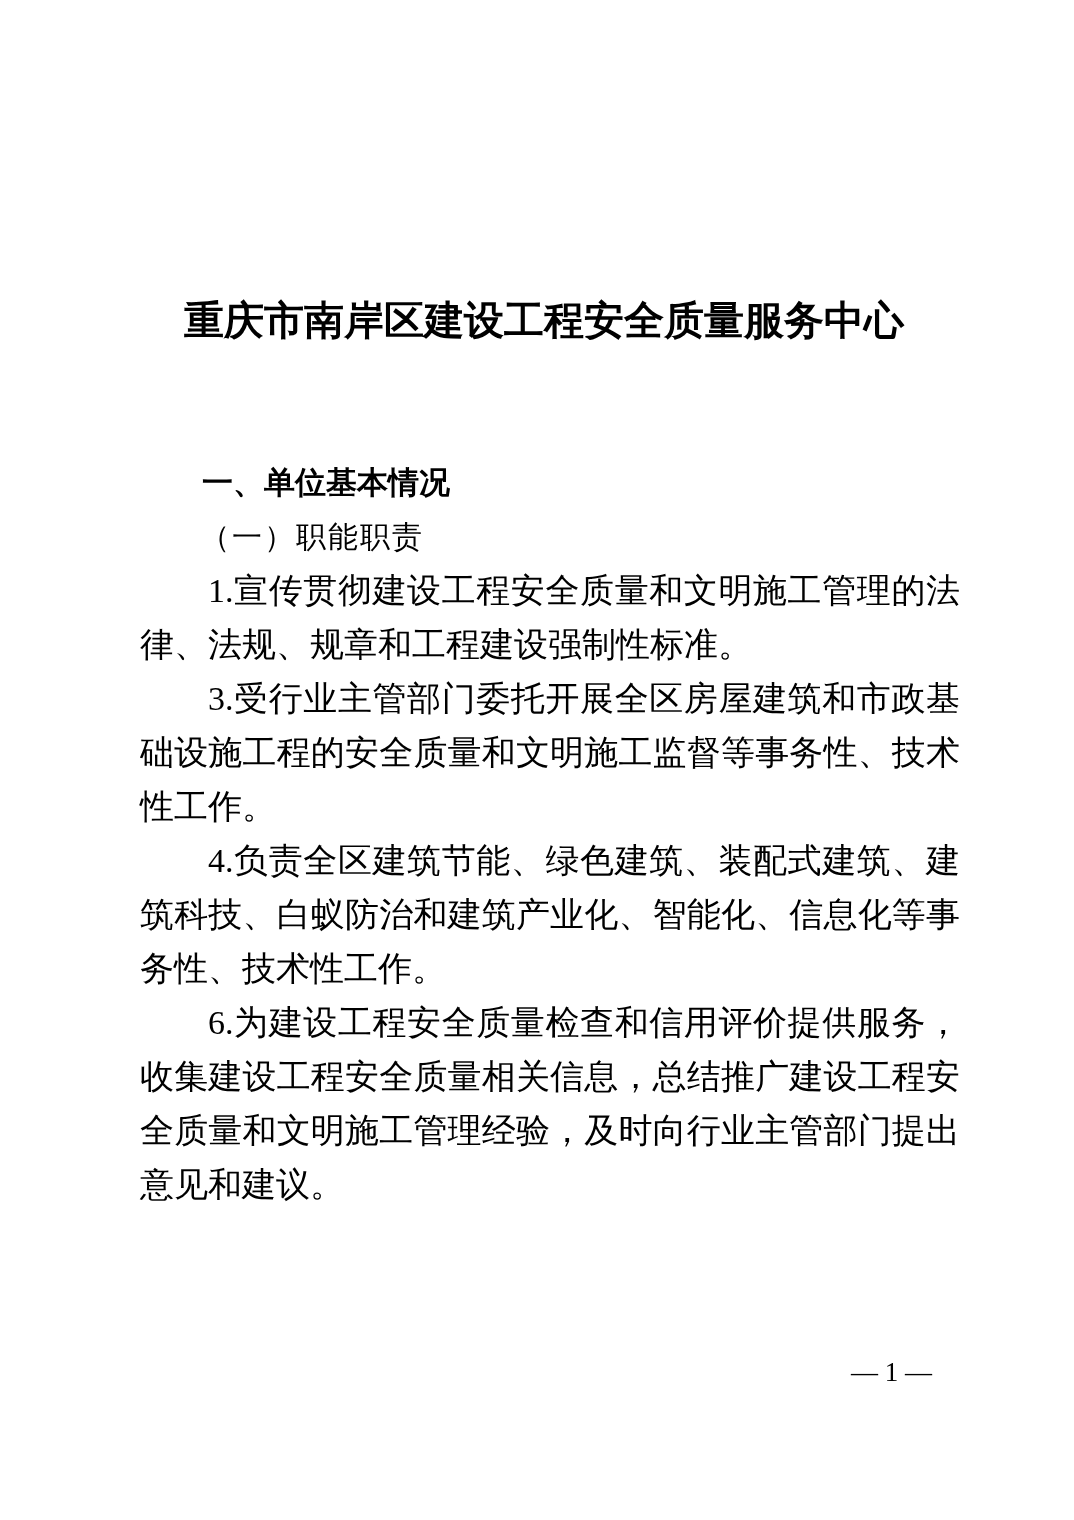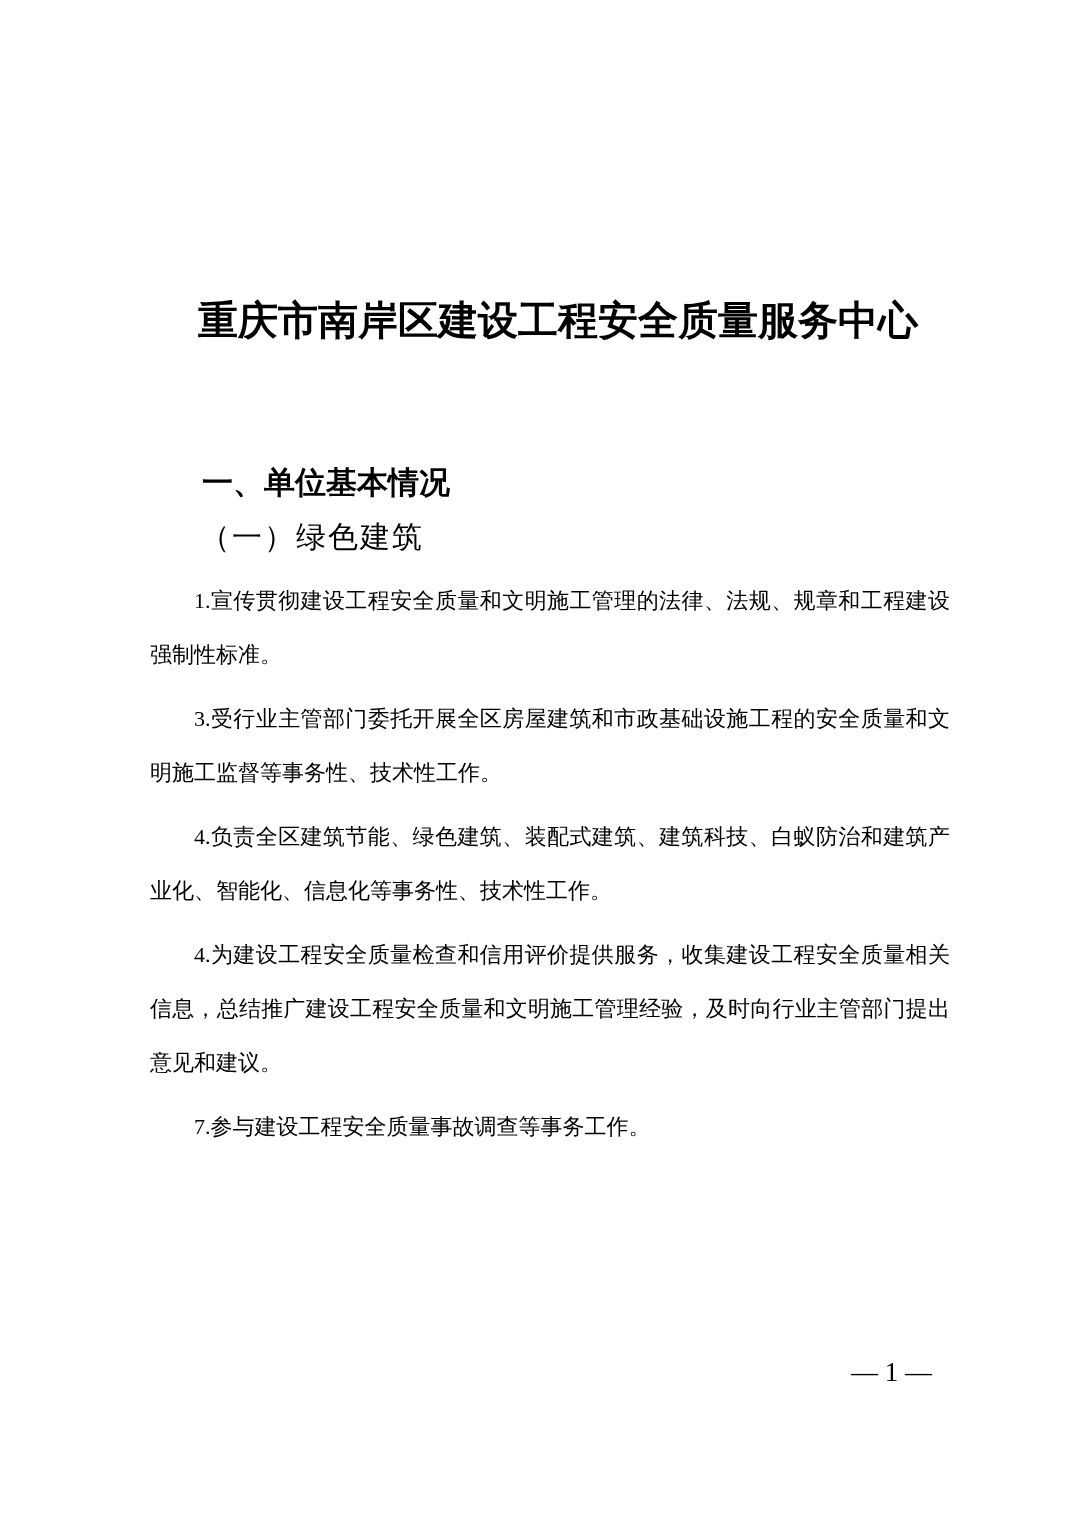--- a/index.html
+++ b/index.html
@@ -18,7 +18,7 @@
   .doc-title {
     position: absolute;
     top: 292px;
-    left: 148px;
+    left: 134px;
     width: 820px;
     text-align: center;
     font-family: "Liberation Serif", "DejaVu Serif", serif;

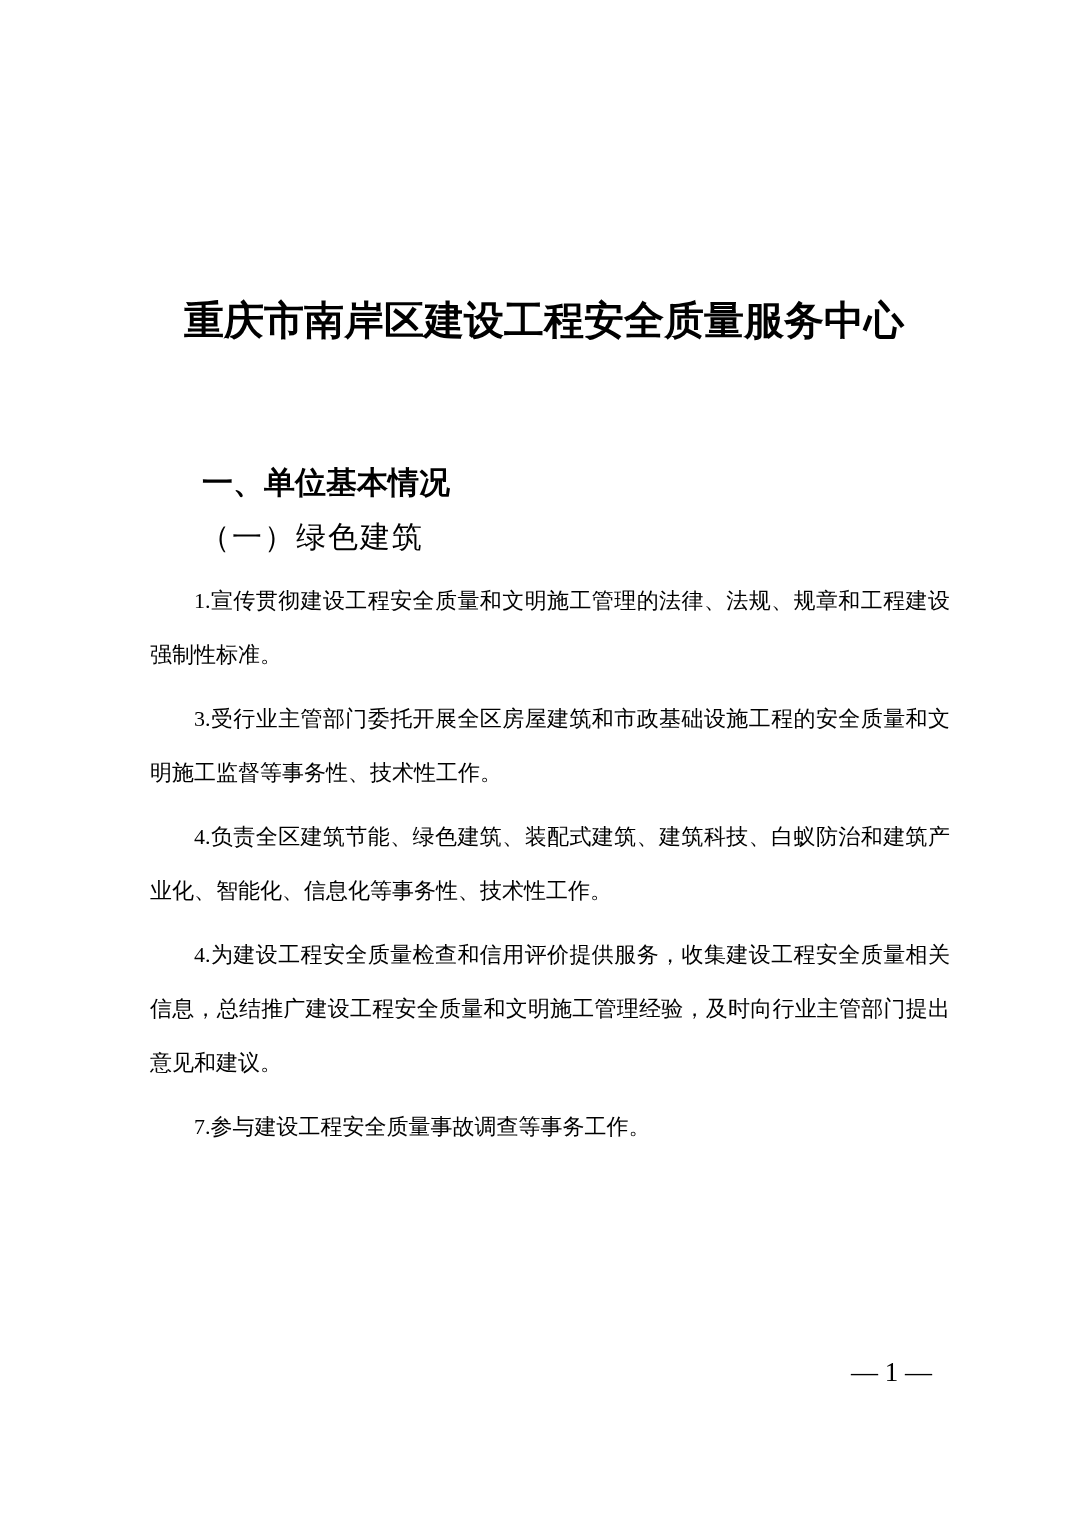--- a/index.html
+++ b/index.html
@@ -84,7 +84,7 @@
 
   <div class="content">
     <p class="sec-heading">一、单位基本情况</p>
-    <p class="sub-heading">（一）绿色建筑</p>
+    <p class="sub-heading">（一）职能职责</p>
     <p class="body-para">1.宣传贯彻建设工程安全质量和文明施工管理的法律、法规、规章和工程建设强制性标准。</p>
     <p class="body-para">3.受行业主管部门委托开展全区房屋建筑和市政基础设施工程的安全质量和文明施工监督等事务性、技术性工作。</p>
     <p class="body-para">4.负责全区建筑节能、绿色建筑、装配式建筑、建筑科技、白蚁防治和建筑产业化、智能化、信息化等事务性、技术性工作。</p>

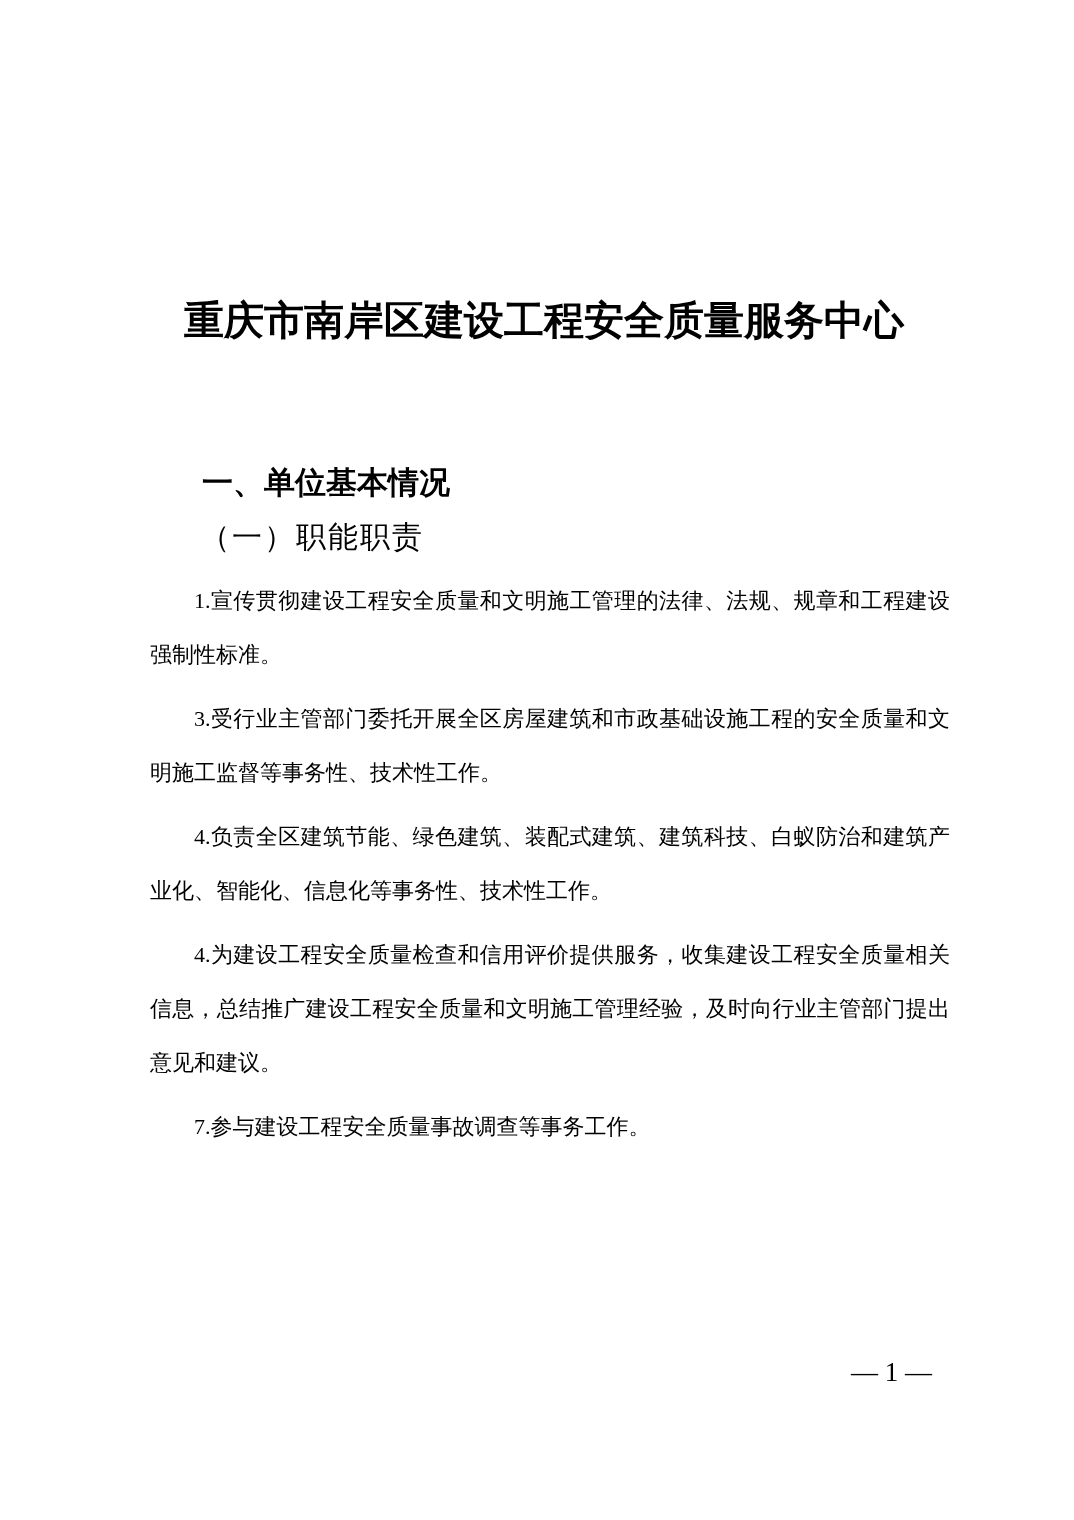--- a/index.html
+++ b/index.html
@@ -53,8 +53,8 @@
   }
   .content p.body-para {
     font-family: "Liberation Serif", "DejaVu Serif", serif;
-    font-size: 22px;
-    margin: 10px;
+    font-size: 34px;
+    margin: 0;
     text-indent: 2em;
     text-align: justify;
     text-justify: inter-ideograph;

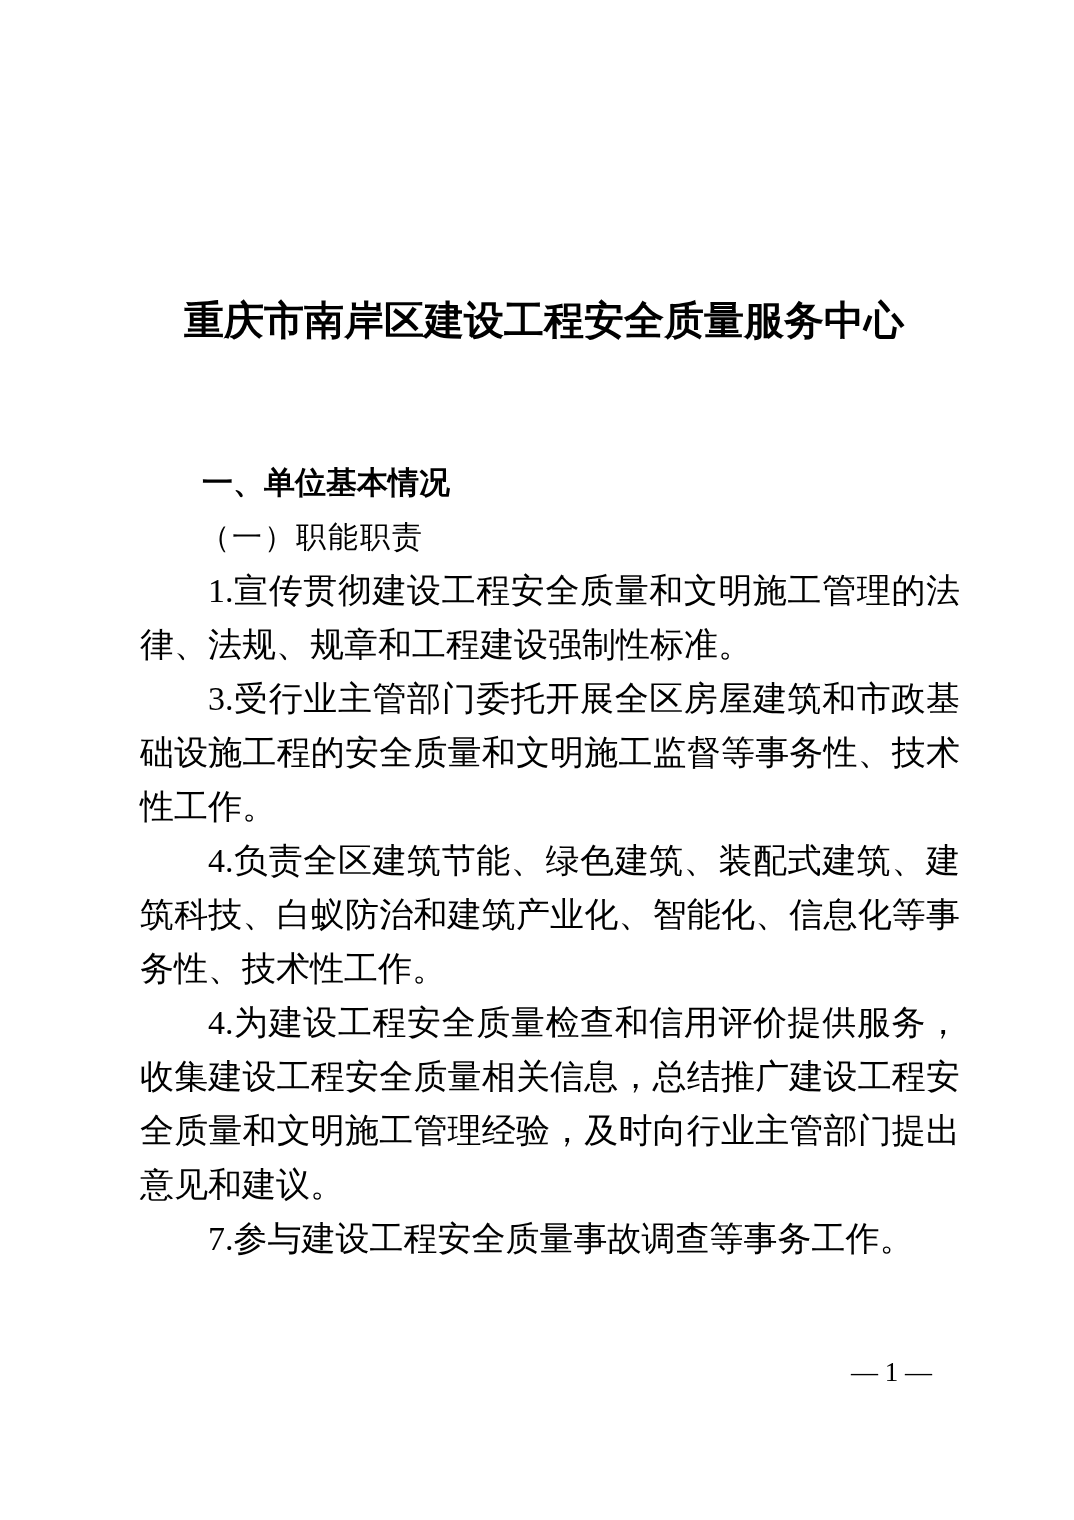--- a/index.html
+++ b/index.html
@@ -88,7 +88,7 @@
     <p class="body-para">1.宣传贯彻建设工程安全质量和文明施工管理的法律、法规、规章和工程建设强制性标准。</p>
     <p class="body-para">3.受行业主管部门委托开展全区房屋建筑和市政基础设施工程的安全质量和文明施工监督等事务性、技术性工作。</p>
     <p class="body-para">4.负责全区建筑节能、绿色建筑、装配式建筑、建筑科技、白蚁防治和建筑产业化、智能化、信息化等事务性、技术性工作。</p>
-    <p class="body-para">4.为建设工程安全质量检查和信用评价提供服务，收集建设工程安全质量相关信息，总结推广建设工程安全质量和文明施工管理经验，及时向行业主管部门提出意见和建议。</p>
+    <p class="body-para">6.为建设工程安全质量检查和信用评价提供服务，收集建设工程安全质量相关信息，总结推广建设工程安全质量和文明施工管理经验，及时向行业主管部门提出意见和建议。</p>
     <p class="body-para">7.参与建设工程安全质量事故调查等事务工作。</p>
   </div>
 

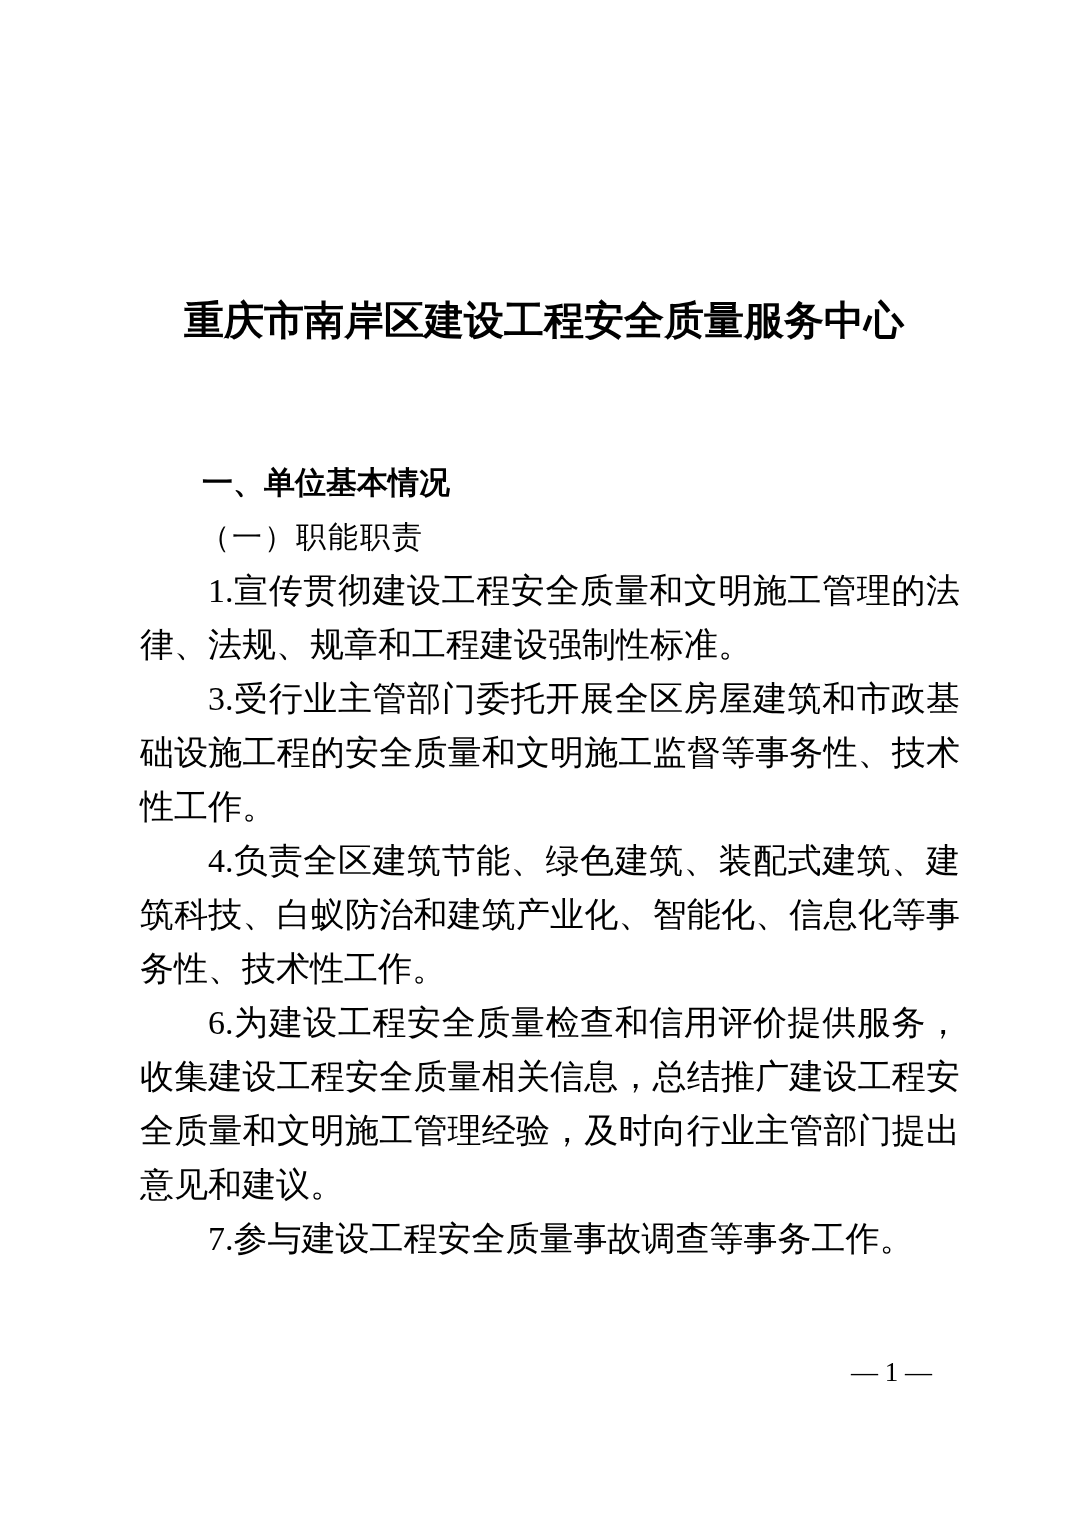--- a/index.html
+++ b/index.html
@@ -89,7 +89,6 @@
     <p class="body-para">3.受行业主管部门委托开展全区房屋建筑和市政基础设施工程的安全质量和文明施工监督等事务性、技术性工作。</p>
     <p class="body-para">4.负责全区建筑节能、绿色建筑、装配式建筑、建筑科技、白蚁防治和建筑产业化、智能化、信息化等事务性、技术性工作。</p>
     <p class="body-para">6.为建设工程安全质量检查和信用评价提供服务，收集建设工程安全质量相关信息，总结推广建设工程安全质量和文明施工管理经验，及时向行业主管部门提出意见和建议。</p>
-    <p class="body-para">7.参与建设工程安全质量事故调查等事务工作。</p>
   </div>
 
   <div class="page-number">— 1 —</div>

